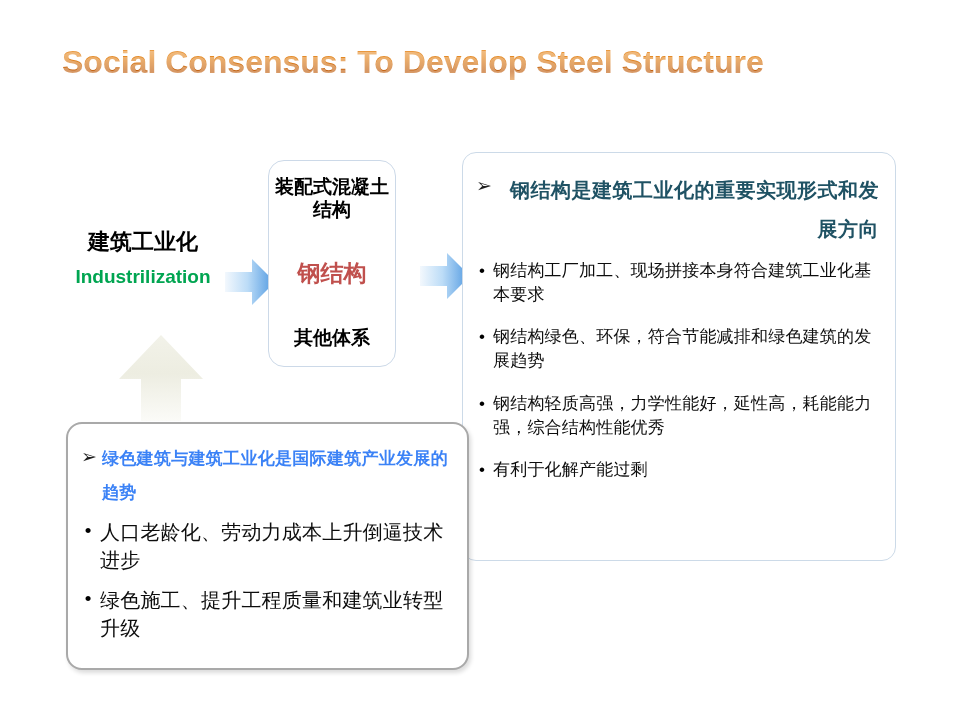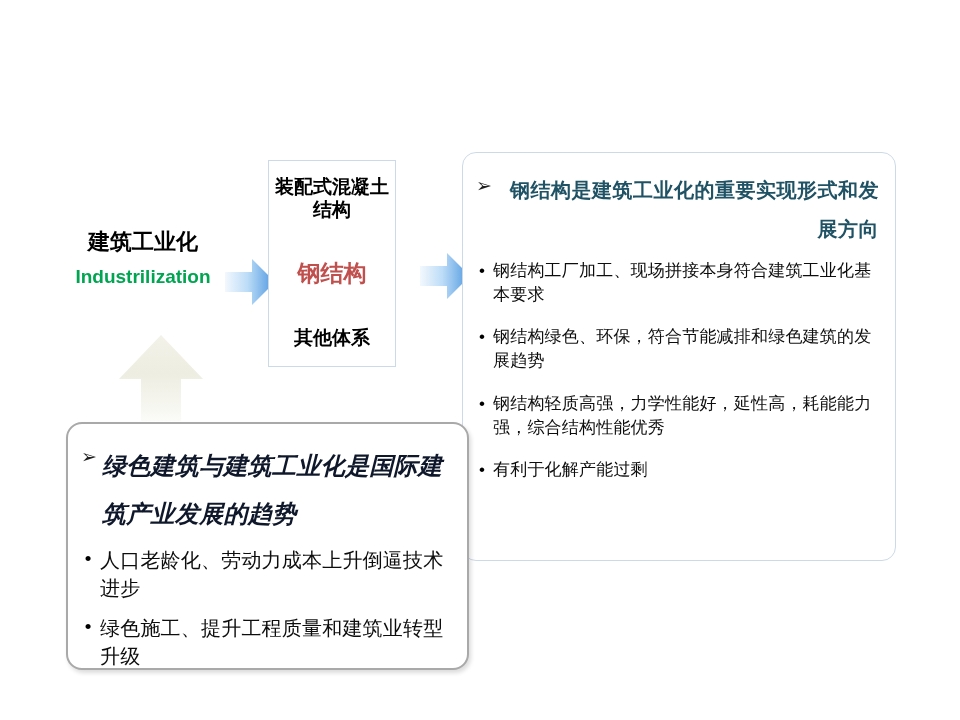--- a/index.html
+++ b/index.html
@@ -233,6 +233,7 @@
 <body>
 
 <div id="title-block">
+  <div class="title-line" id="title-en">Social Consensus: To Develop Steel Structure</div>
 </div>
 
 <div id="left-label-group">

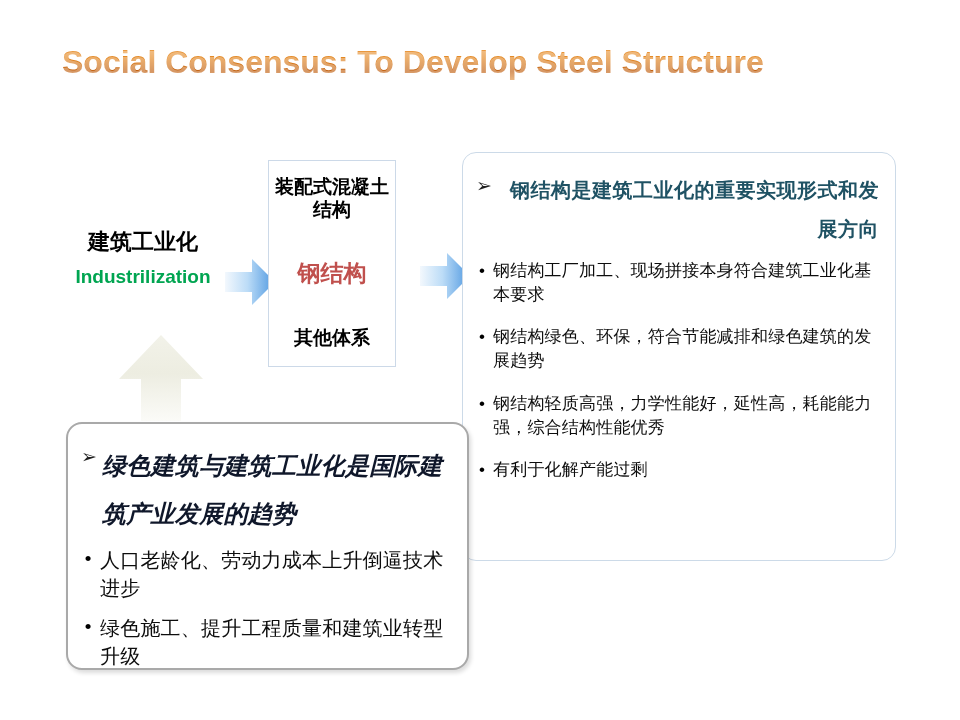--- a/index.html
+++ b/index.html
@@ -87,7 +87,7 @@
     width: 128px;
     height: 207px;
     border: 1px solid #ccd9e8;
-    border-radius: 0;
+    border-radius: 16px;
     background: #ffffff;
     box-sizing: border-box;
     display: flex;

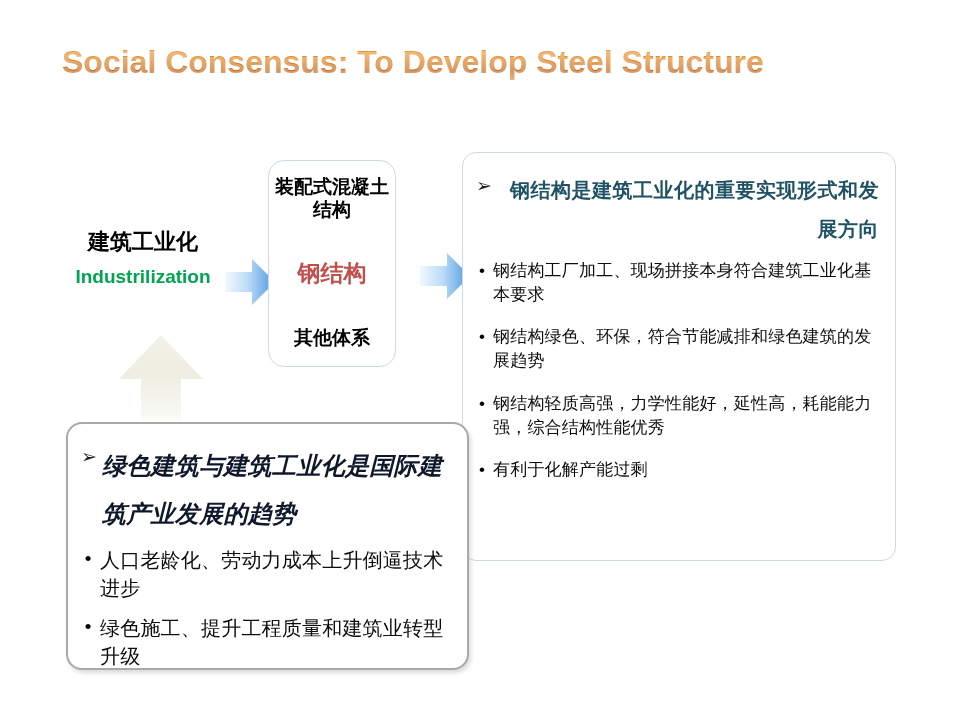--- a/index.html
+++ b/index.html
@@ -201,12 +201,11 @@
     text-align: center;
   }
   #bottom-heading .heading-text {
-    font-size: 24px;
-    font-weight: bold;
-    color: #0f172a;
+    font-size: 17px;
+    font-weight: bold;
+    color: #3b82f6;
     line-height: 2.0;
     letter-spacing: 0.3px;
-    font-style: italic;
   }
   .b-bullet {
     display: flex;

